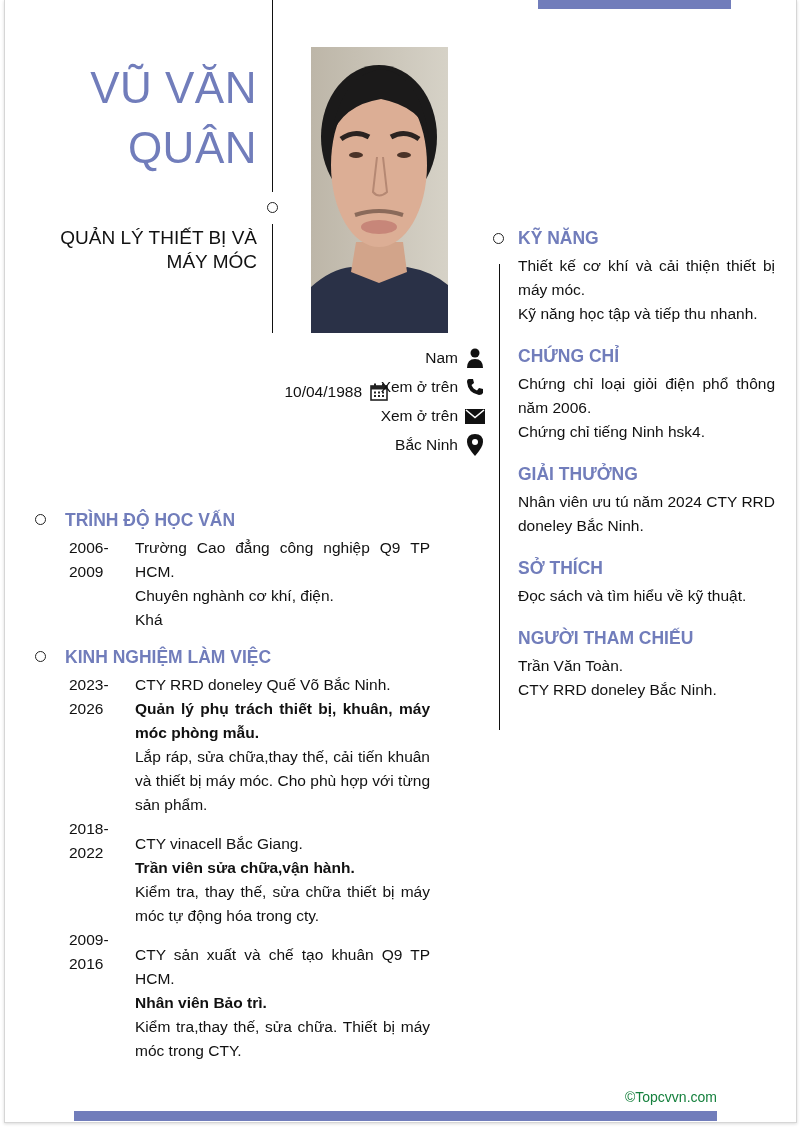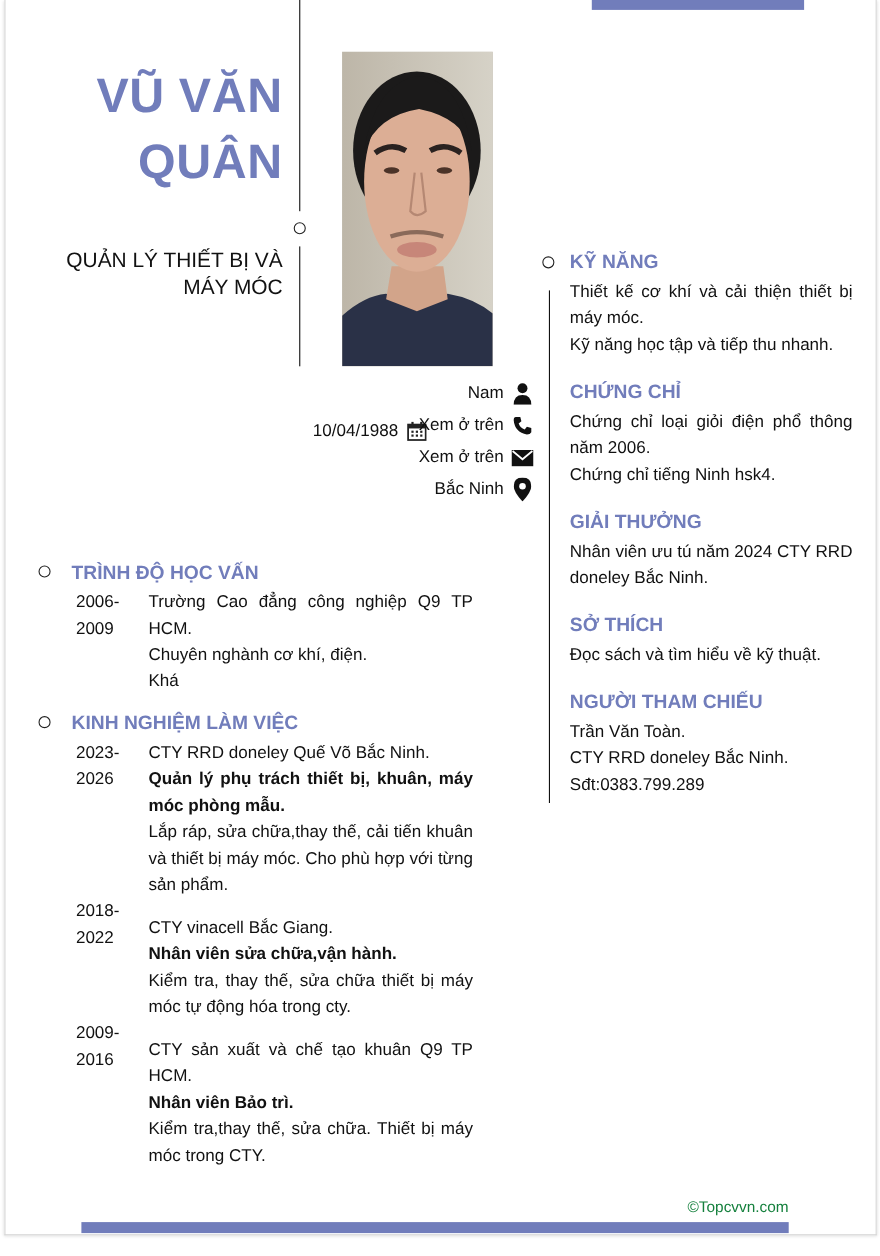--- a/index.html
+++ b/index.html
@@ -14,7 +14,7 @@
   .circle { position: absolute; width: 9px; height: 9px; border: 1px solid #222; border-radius: 50%; background: #fff; }
 
   .name { position: absolute; right: 543px; top: 58px; text-align: right; color: #717dbb;
-          font-weight: bold; font-size: 44px; line-height: 60px; letter-spacing: 0.5px; }
+          font-weight: normal; font-size: 44px; line-height: 60px; letter-spacing: 0.5px; }
   .job-title { position: absolute; right: 543px; top: 226px; text-align: right; font-size: 19px; line-height: 24px; color: #111; }
 
   .photo { position: absolute; left: 311px; top: 47px; width: 137px; height: 286px; overflow: hidden; background: #c7c2b7; }

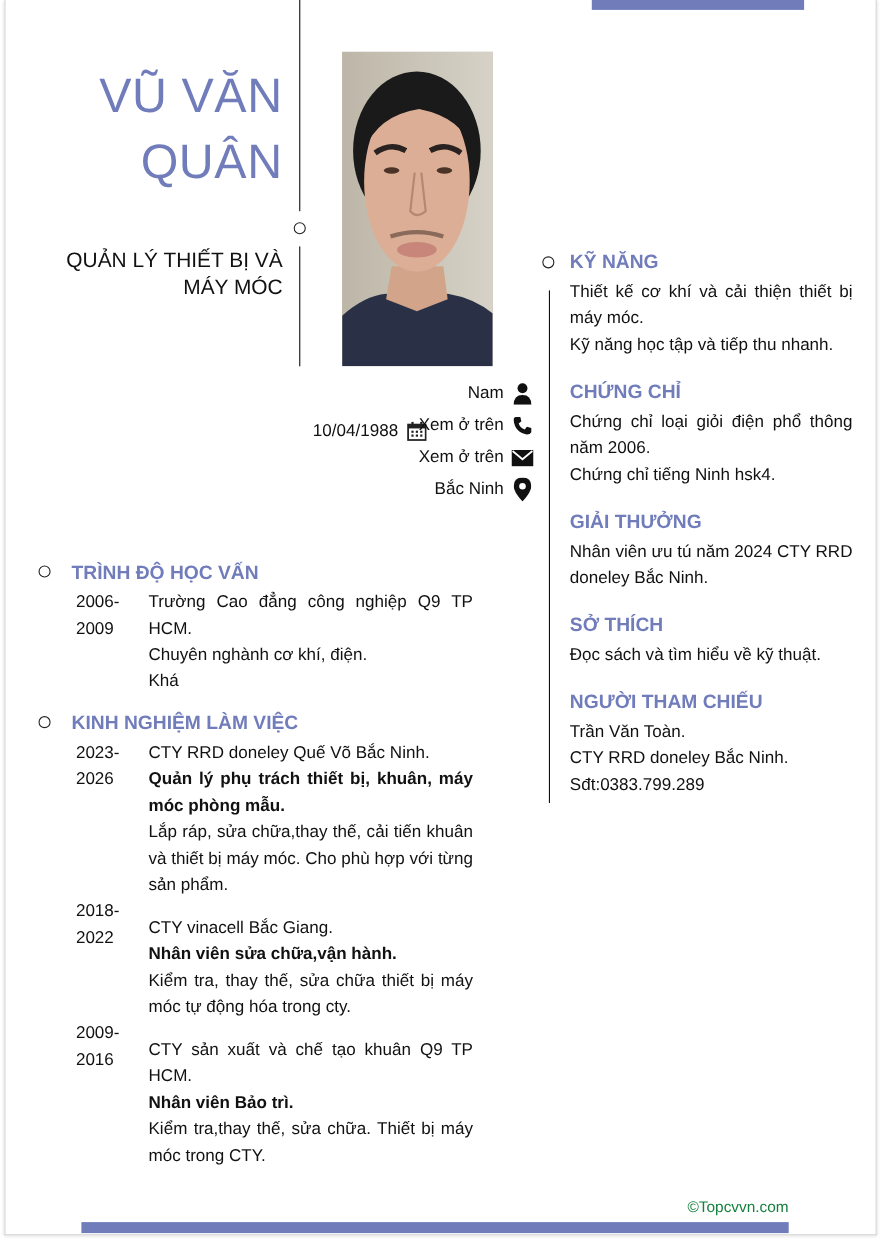--- a/index.html
+++ b/index.html
@@ -225,7 +225,6 @@
 <div class="right-block txt" style="top:654px;">
   <div>Trần Văn Toàn.</div>
   <div>CTY RRD doneley Bắc Ninh.</div>
-  <div>Sđt:0383.799.289</div>
 </div>
 
 <div class="copyright">©Topcvvn.com</div>

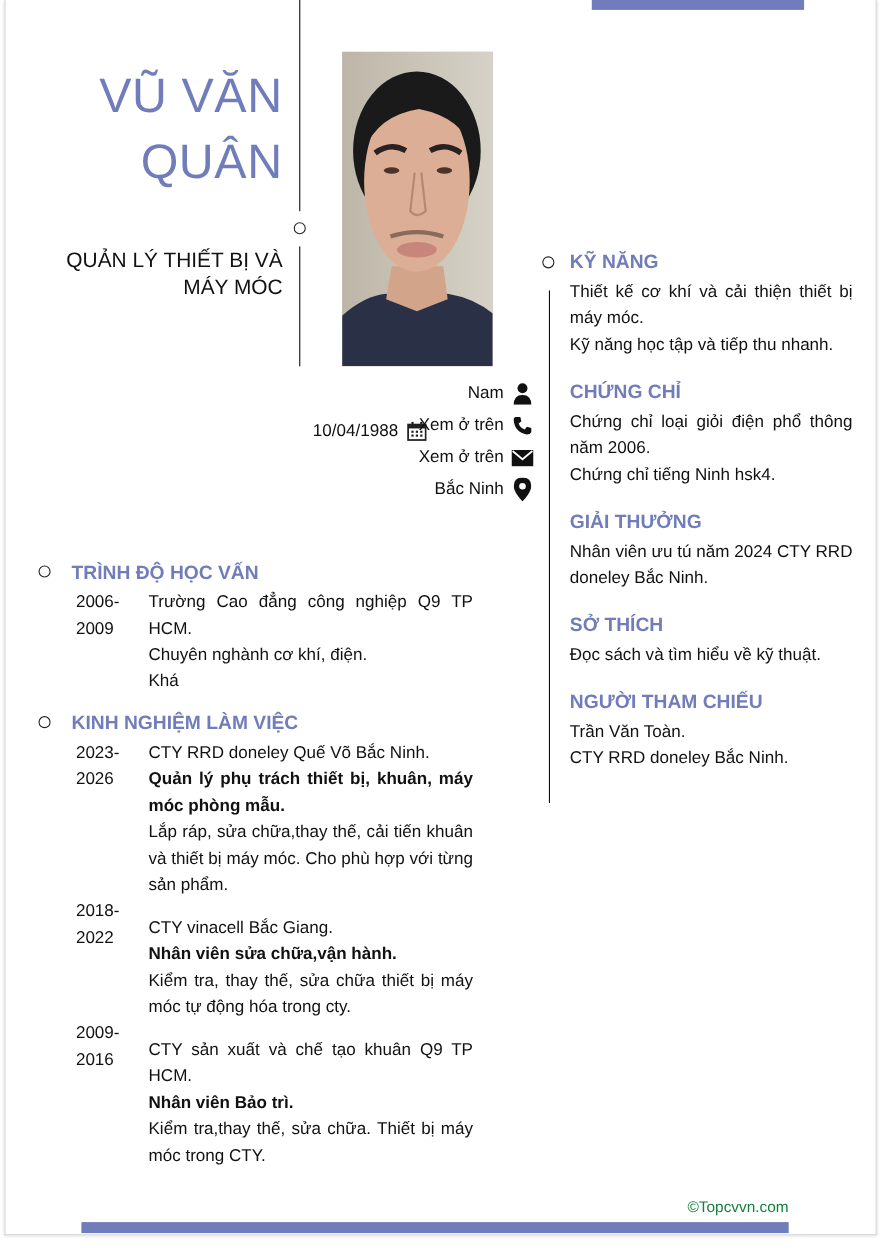--- a/index.html
+++ b/index.html
@@ -179,7 +179,7 @@
   </div>
   <div class="body txt" style="top:15px;">
     <div class="justify">CTY vinacell Bắc Giang.</div>
-    <div class="justify bold">Nhân viên sửa chữa,vận hành.</div>
+    <div class="justify bold">Trần viên sửa chữa,vận hành.</div>
     <div class="justify">Kiểm tra, thay thế, sửa chữa thiết bị máy móc tự động hóa trong cty.</div>
   </div>
 </div>

